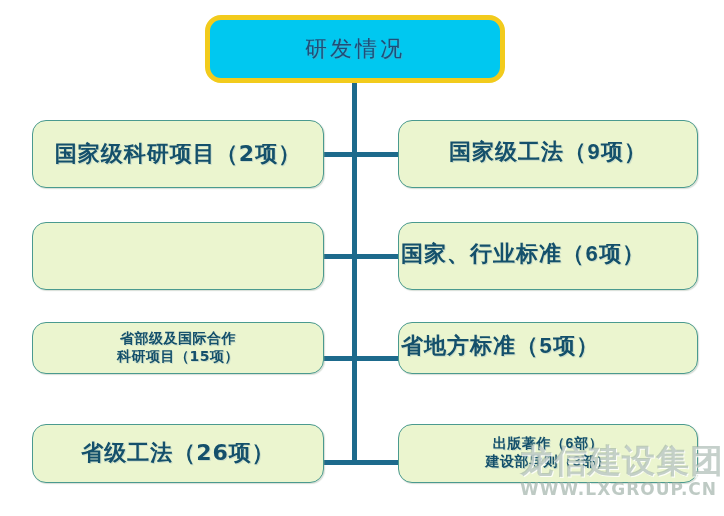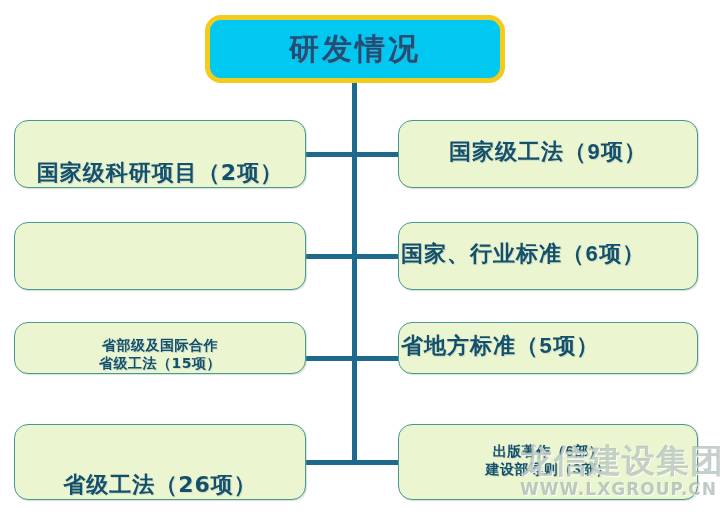--- a/index.html
+++ b/index.html
@@ -50,8 +50,8 @@
   }
   .node-root .node-text {
     color: #1f4e79;
-    font-size: 30px;
-    font-weight: 700;
+    font-size: 22px;
+    font-weight: 400;
     letter-spacing: 3px;
     line-height: 1.15;
     text-align: center;

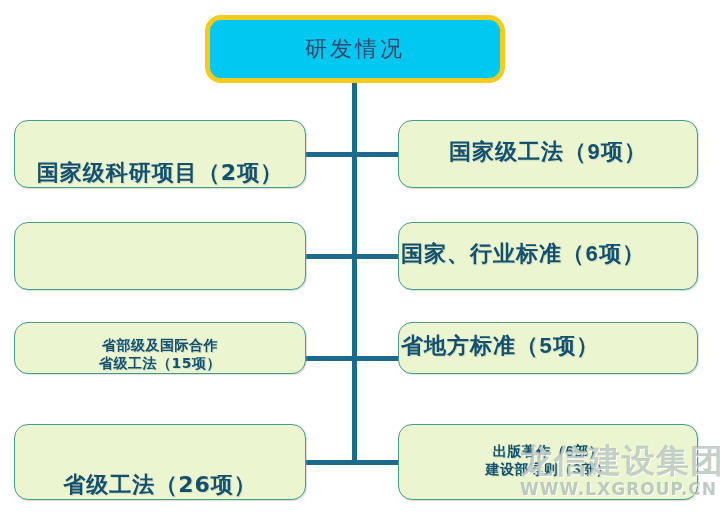--- a/index.html
+++ b/index.html
@@ -94,7 +94,7 @@
   }
 
   
-  .col-left  { left: 14px;  width: 292px; align-items: flex-end; }
+  .col-left  { left: 32px;  width: 292px; }
   .col-right { left: 398px; width: 300px; font-family: Liberation Mono, monospace; }
 
   .row1 { top: 120px;  height: 68px; }

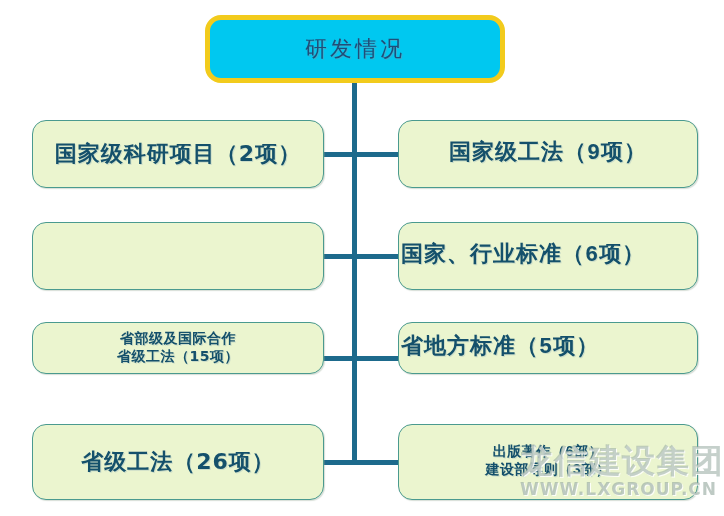--- a/index.html
+++ b/index.html
@@ -169,7 +169,7 @@
   <div class="node col-left row3 small">
     <div class="node-text">
       <div>省部级及国际合作</div>
-      <div>省级工法（15项）</div>
+      <div>科研项目（15项）</div>
     </div>
   </div>
 

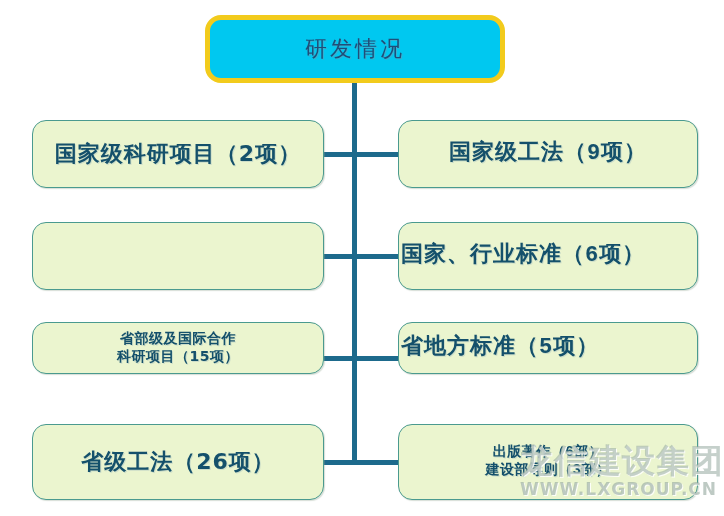--- a/index.html
+++ b/index.html
@@ -100,7 +100,7 @@
   .row1 { top: 120px;  height: 68px; }
   .row2 { top: 222px;  height: 68px; }
   .row3 { top: 322px;  height: 52px; }
-  .row4 { top: 424px;  height: 76px; }
+  .row4 { top: 424px;  height: 59px; }
 
   
   .watermark {

